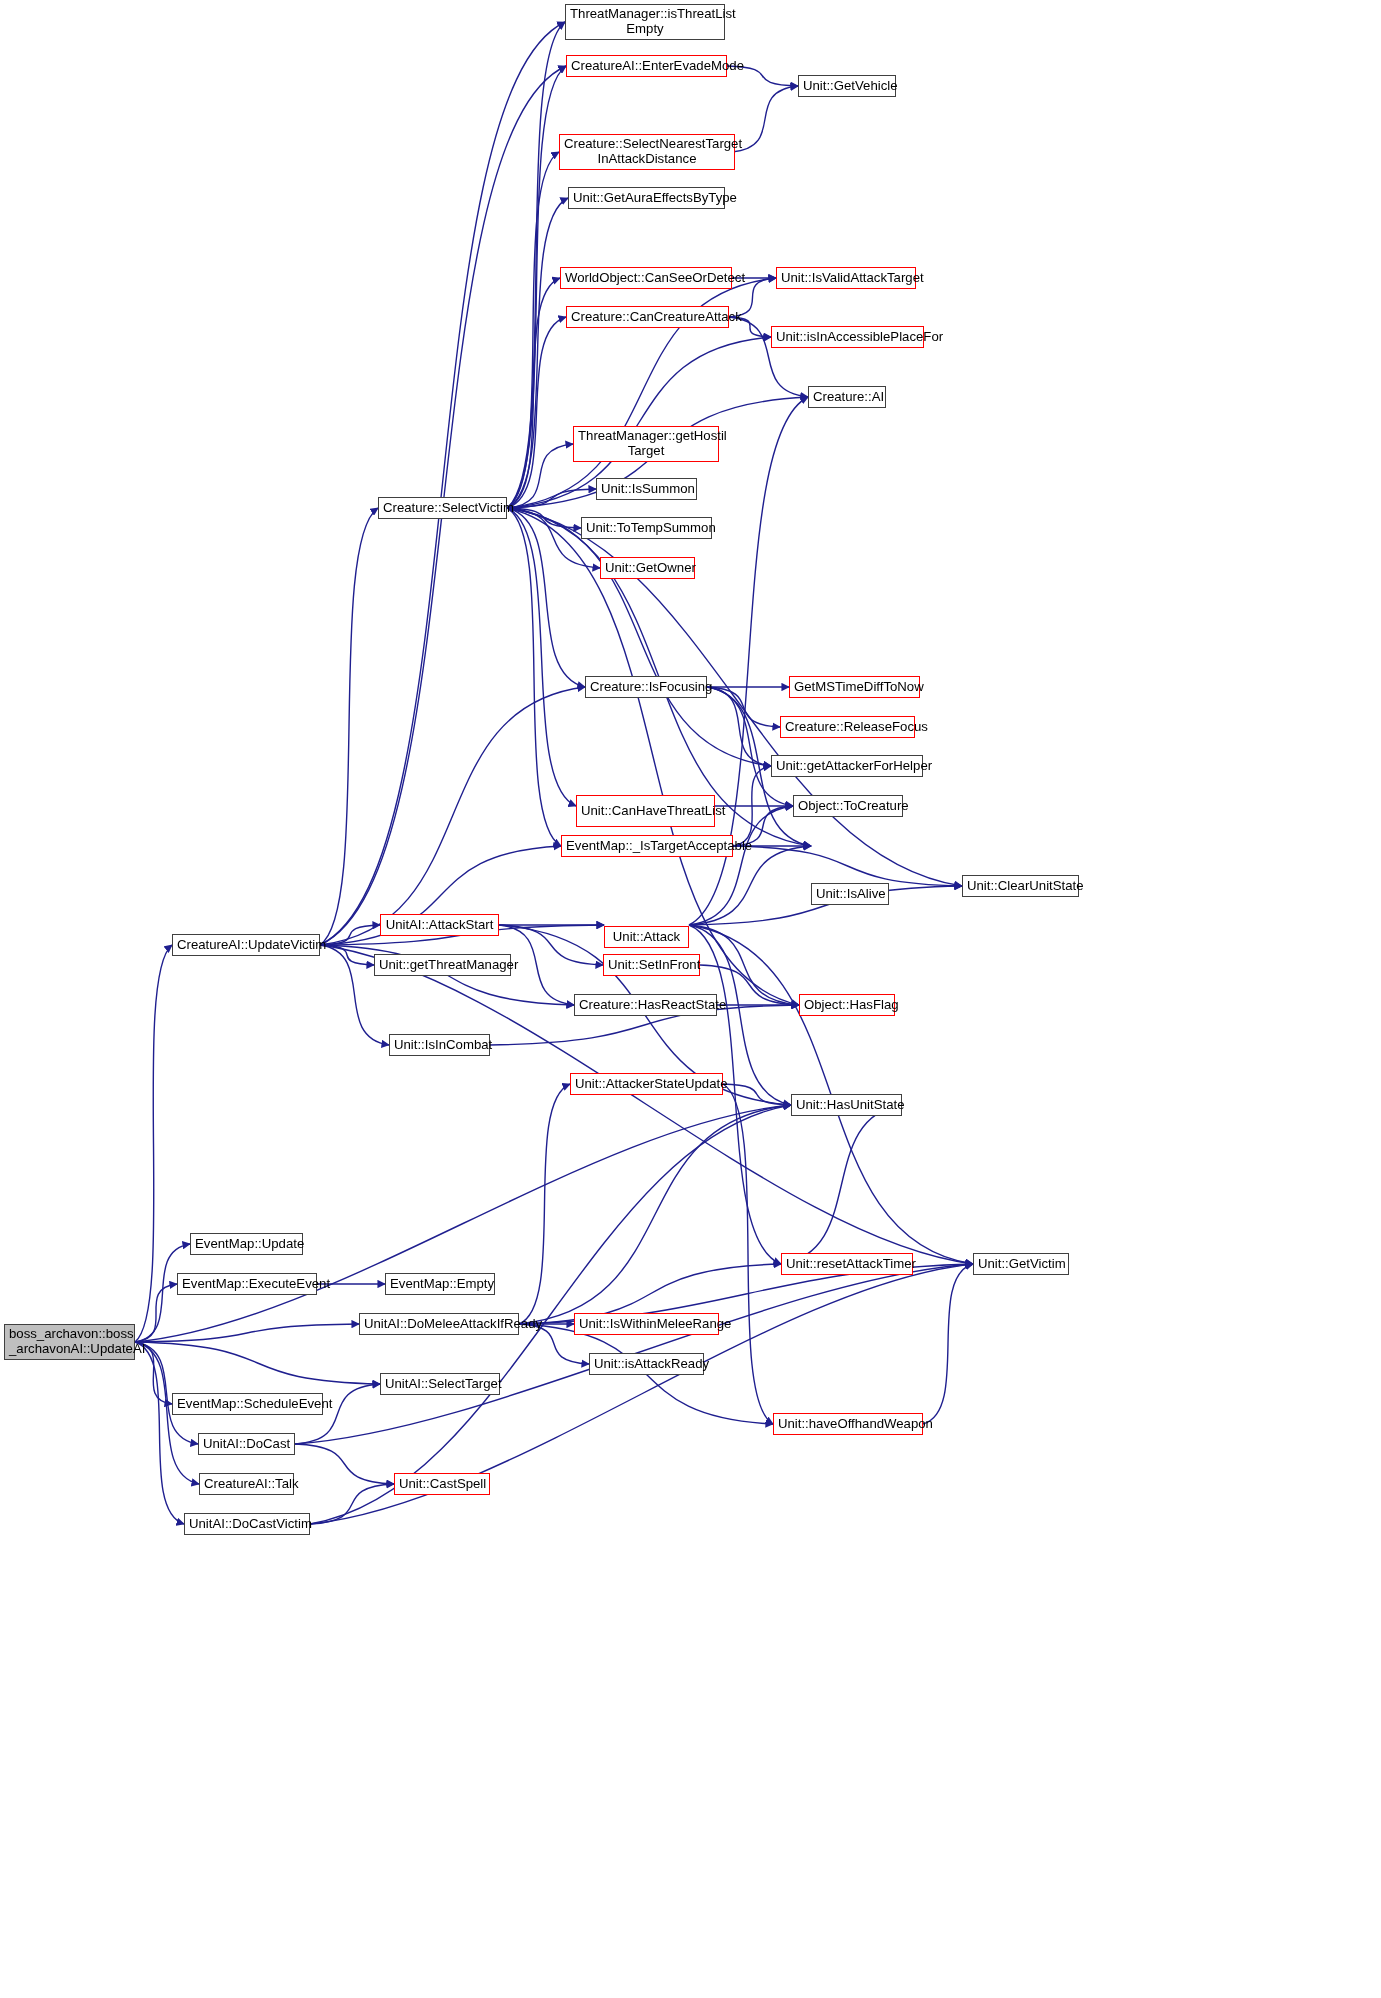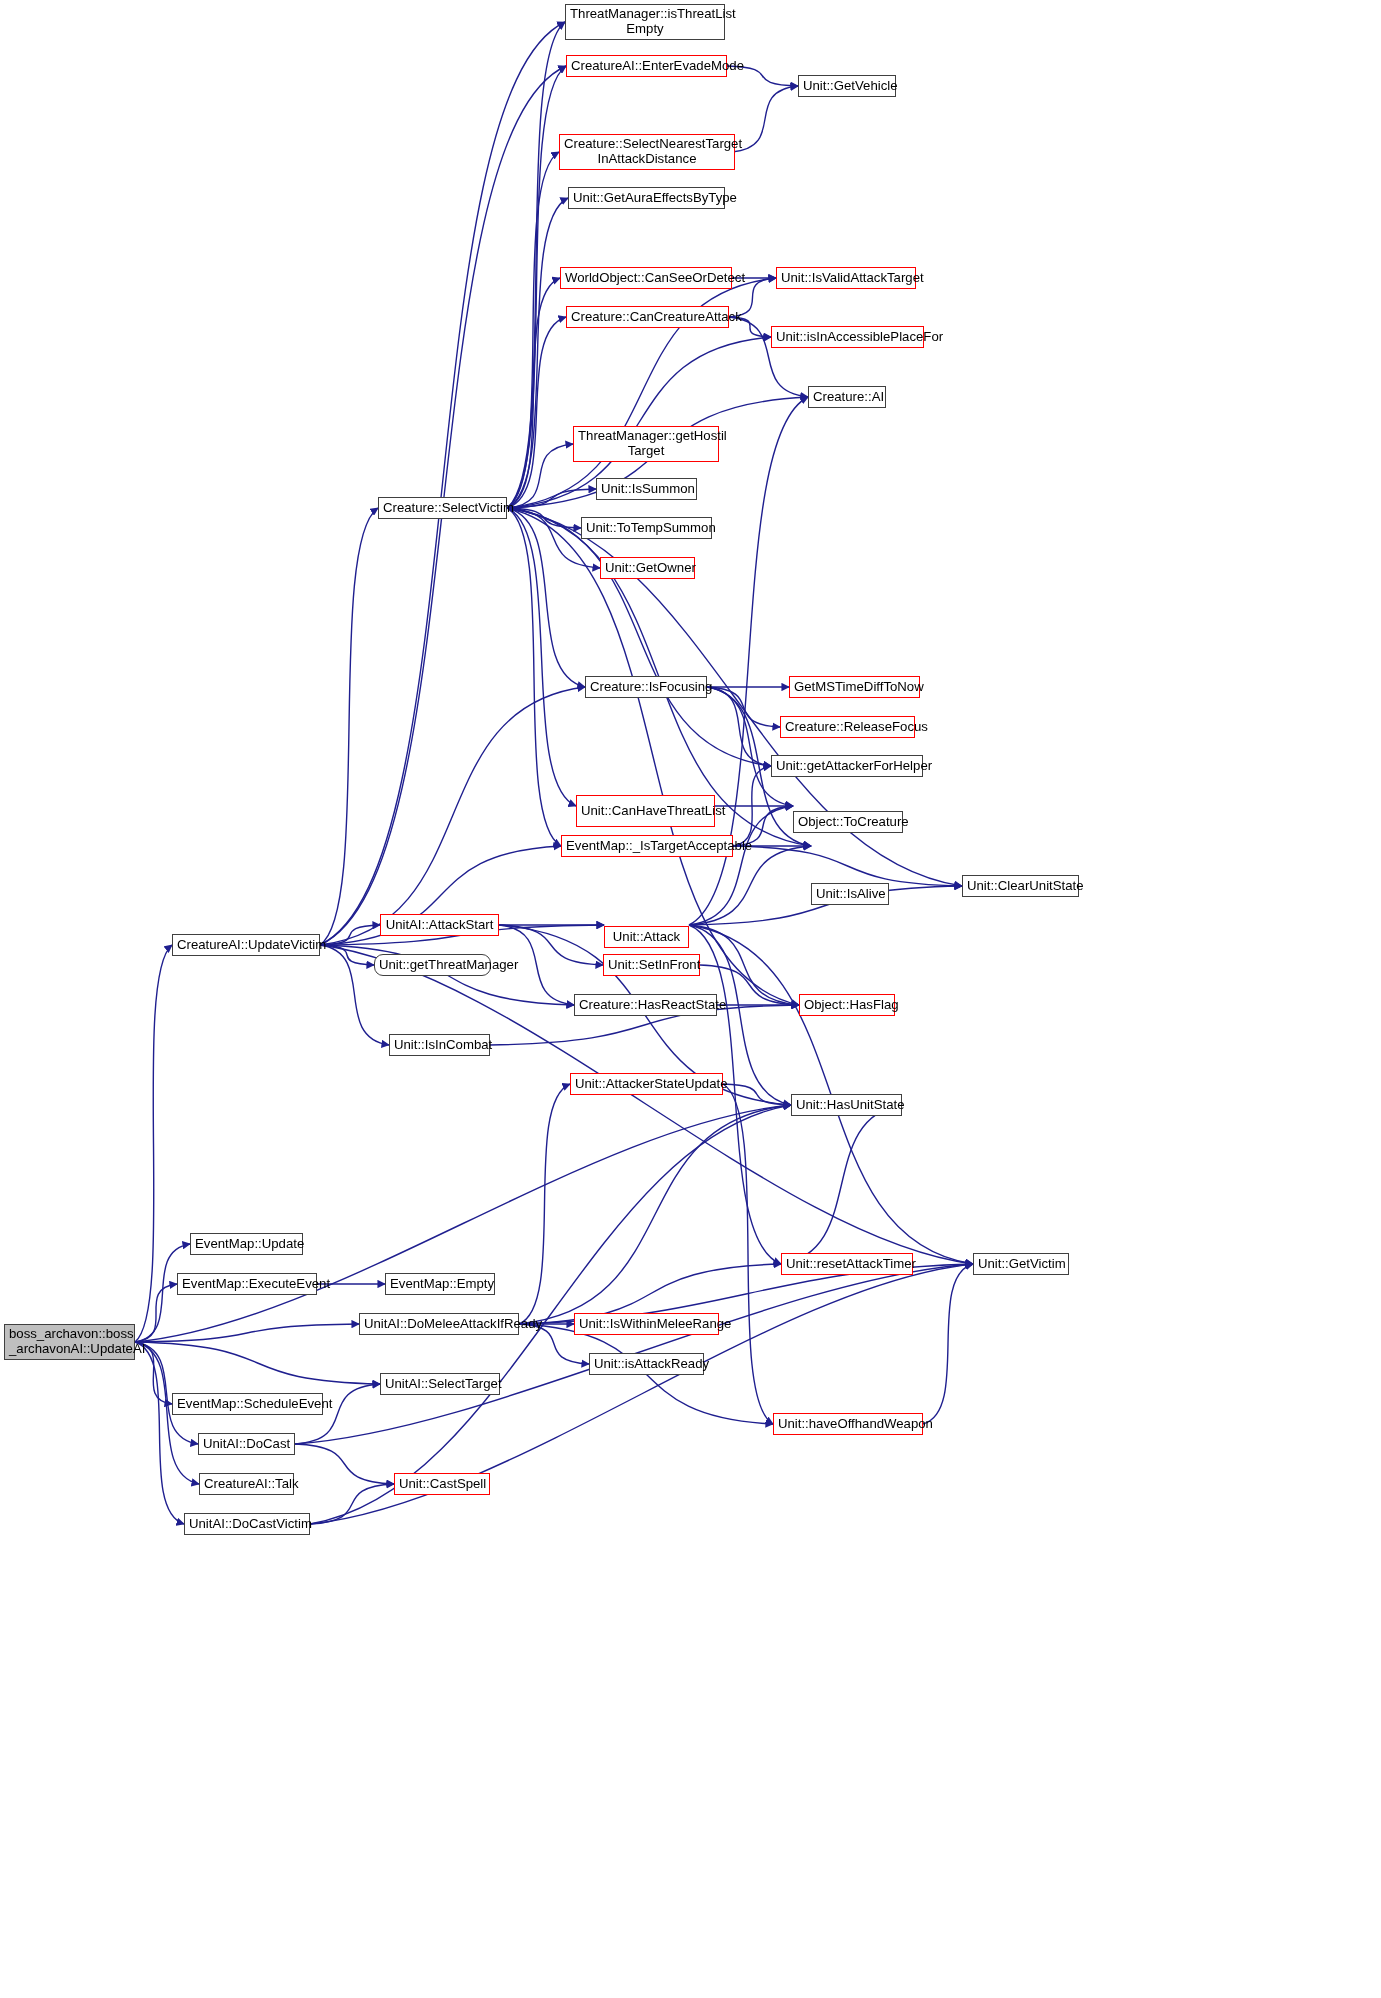--- a/index.html
+++ b/index.html
@@ -144,7 +144,7 @@
       <div class="node red" style="left: 789px; top: 676px; width: 131px; height: 22px; justify-content: flex-end;"><span>GetMSTimeDiffToNow</span></div>
       <div class="node red" style="left: 780px; top: 716px; width: 135px; height: 22px;"><span>Creature::ReleaseFocus</span></div>
       <div class="node black" style="left: 771px; top: 755px; width: 152px; height: 22px;"><span>Unit::getAttackerForHelper</span></div>
-      <div class="node black" style="left: 793px; top: 795px; width: 110px; height: 22px; margin-top: 16px;"><span>Object::ToCreature</span></div>
+      <div class="node black" style="left: 793px; top: 795px; width: 110px; height: 22px;"><span>Object::ToCreature</span></div>
       <div class="node red" style="left: 576px; top: 795px; width: 139px; height: 32px;"><span>Unit::CanHaveThreatList</span></div>
       <div class="node red" style="left: 561px; top: 835px; width: 172px; height: 22px;"><span>EventMap::_IsTargetAcceptable</span></div>
       <div class="node black" style="left: 811px; top: 835px; width: 78px; height: 22px; margin-top: 48px;"><span>Unit::IsAlive</span></div>

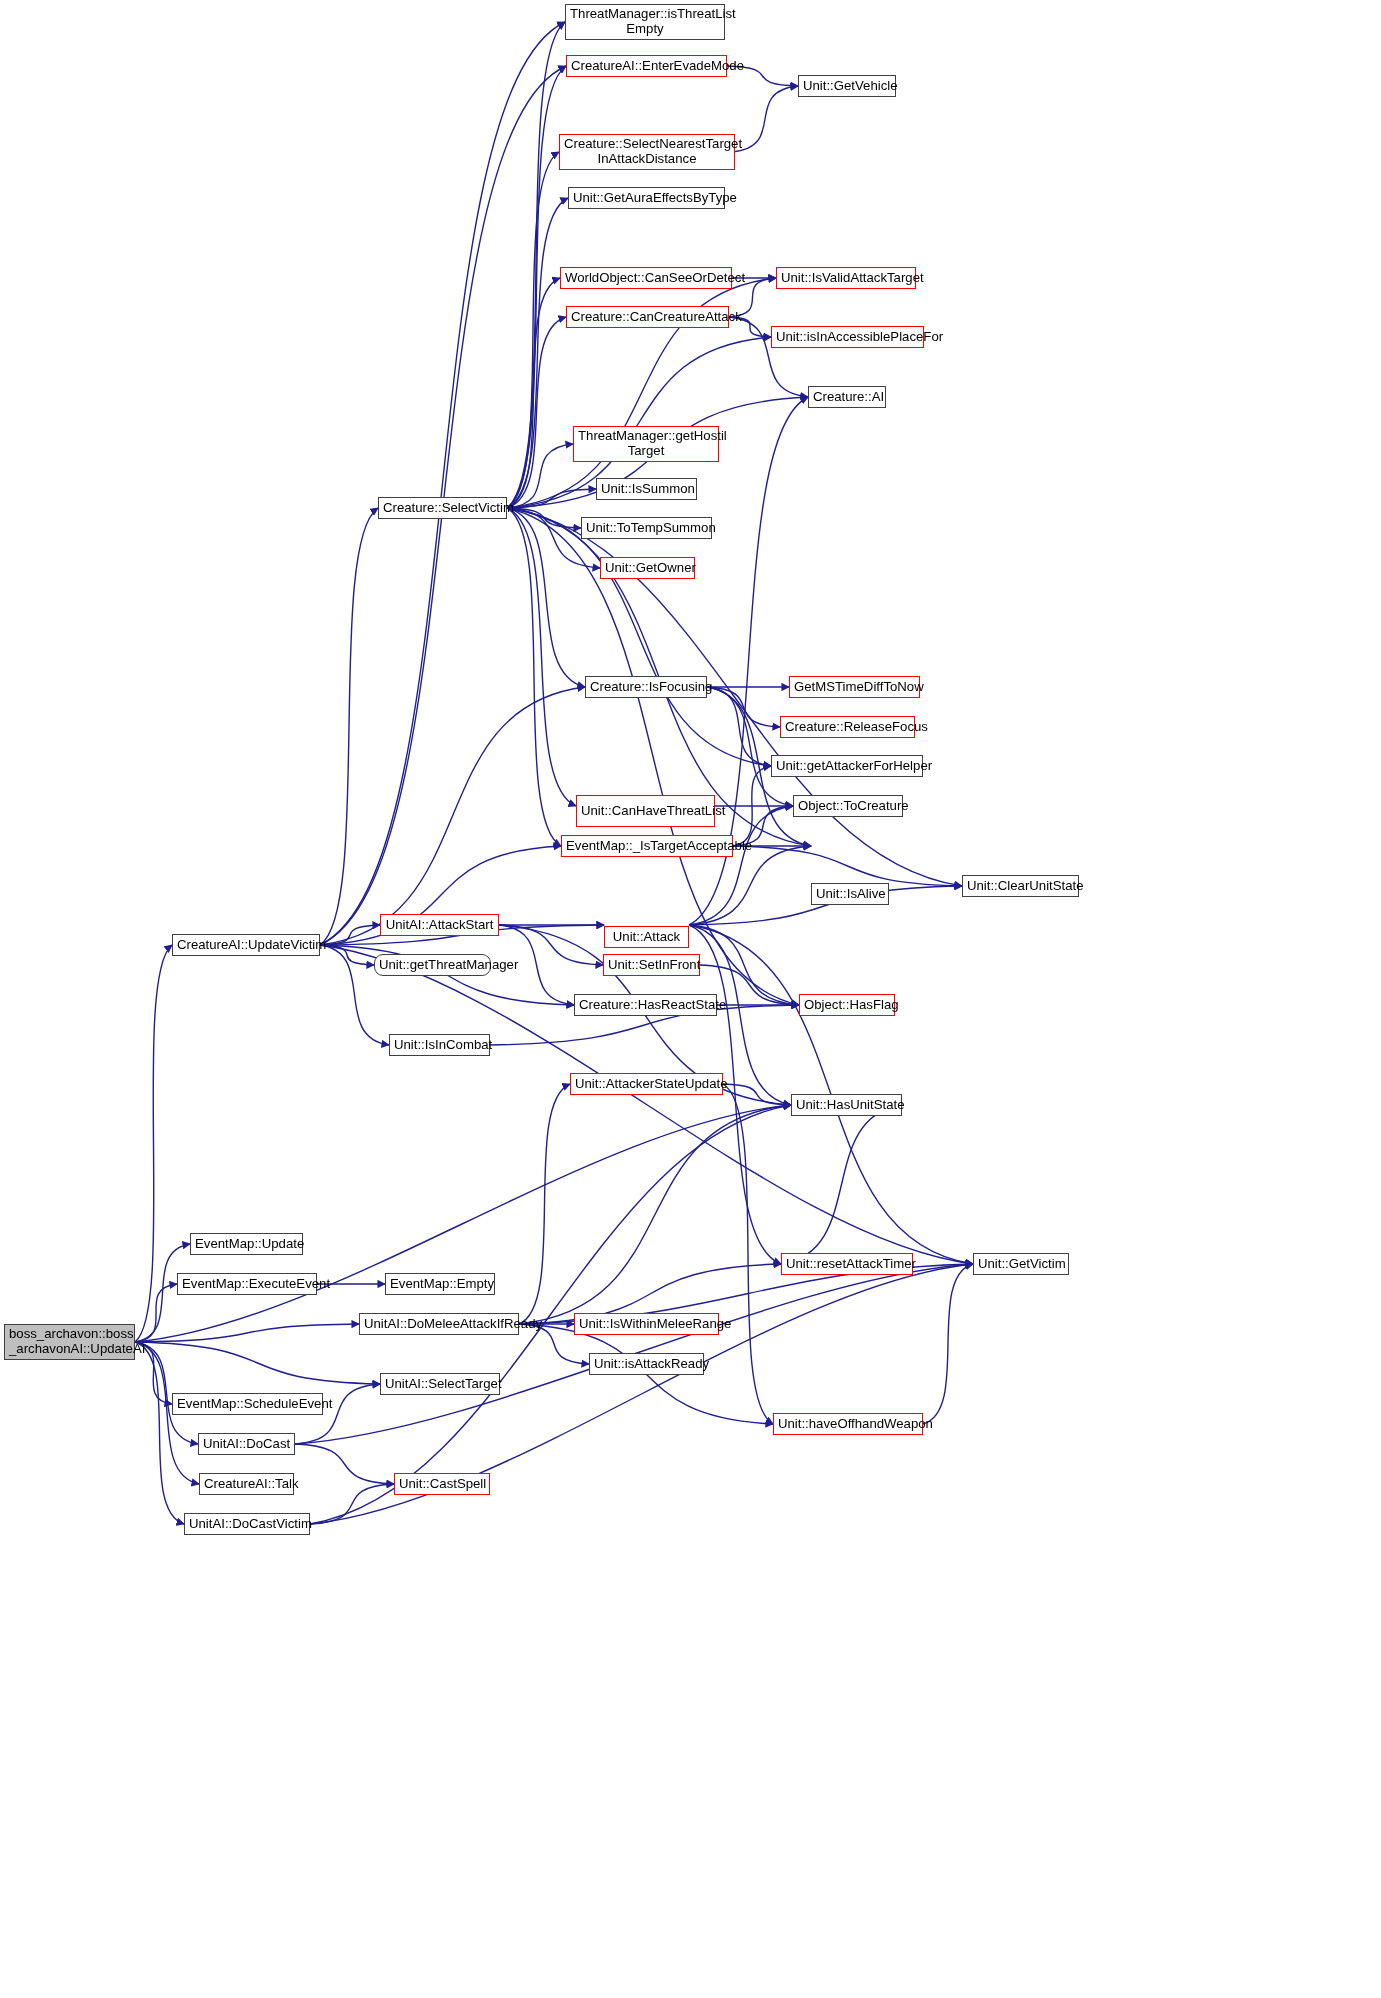--- a/index.html
+++ b/index.html
@@ -152,7 +152,7 @@
       <div class="node black" style="left: 172px; top: 934px; width: 148px; height: 22px;"><span>CreatureAI::UpdateVictim</span></div>
       <div class="node red" style="left: 380px; top: 914px; width: 119px; height: 22px;"><span>UnitAI::AttackStart</span></div>
       <div class="node red" style="left: 604px; top: 914px; width: 85px; height: 22px; margin-top: 12px;"><span>Unit::Attack</span></div>
-      <div class="node black" style="left: 374px; top: 954px; width: 117px; height: 22px; border-radius: 9px;"><span>Unit::getThreatManager</span></div>
+      <div class="node black" style="left: 374px; top: 954px; width: 137px; height: 22px;"><span>Unit::getThreatManager</span></div>
       <div class="node red" style="left: 603px; top: 954px; width: 97px; height: 22px;"><span>Unit::SetInFront</span></div>
       <div class="node black" style="left: 574px; top: 994px; width: 143px; height: 22px;"><span>Creature::HasReactState</span></div>
       <div class="node red" style="left: 799px; top: 994px; width: 96px; height: 22px;"><span>Object::HasFlag</span></div>

